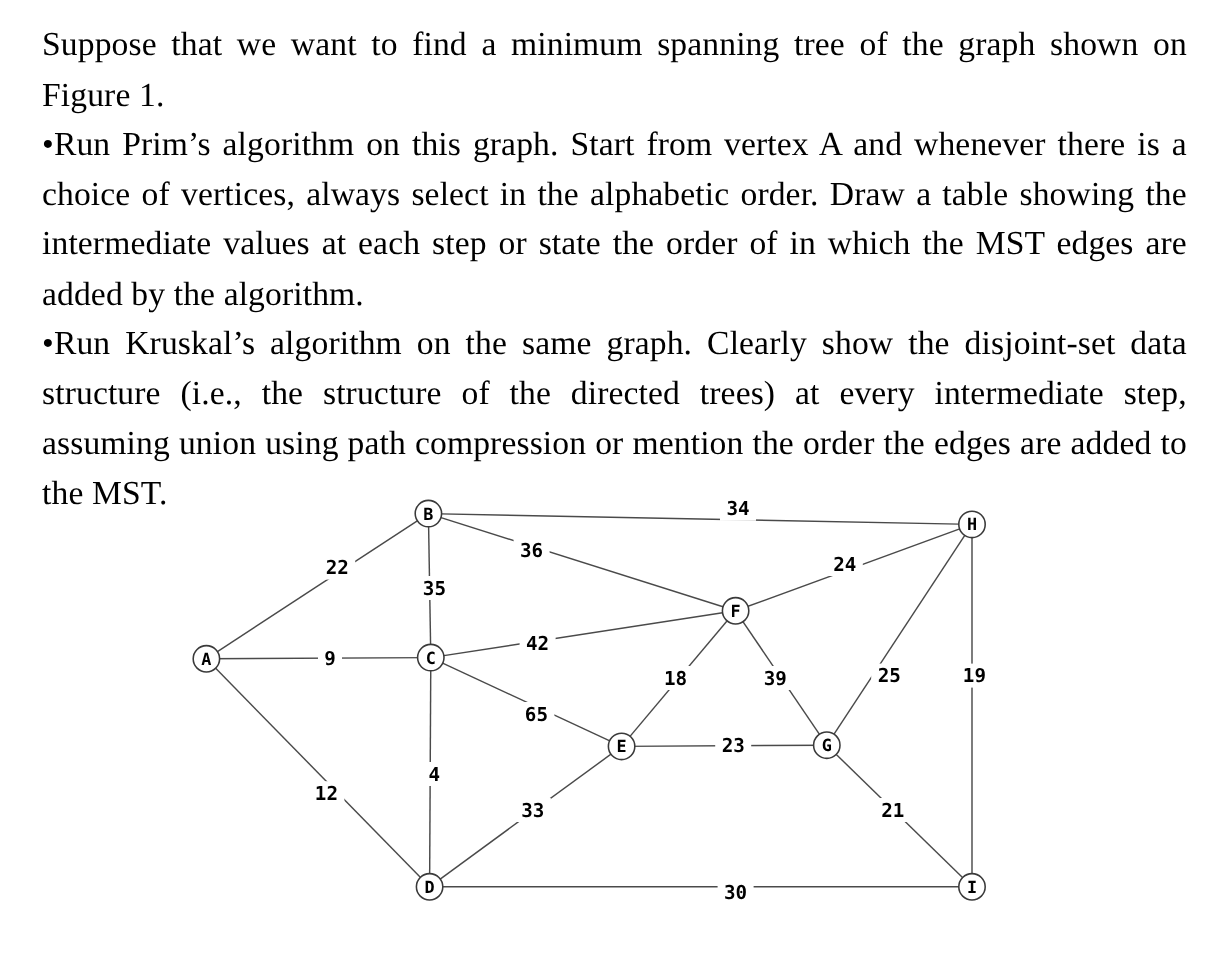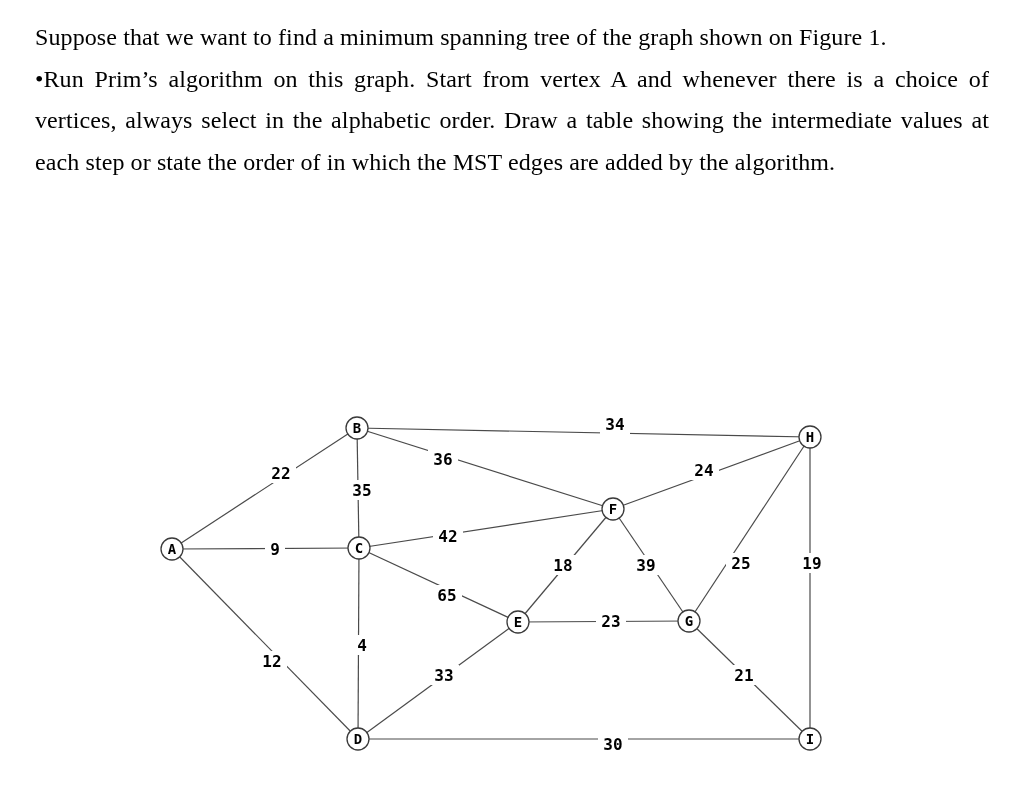--- a/index.html
+++ b/index.html
@@ -29,7 +29,7 @@
   }
   .para {
     margin: 0;
-    font-size: 24px;
+    font-size: 28px;
     line-height: 41.5px;
     text-align: justify;
     text-justify: inter-word;

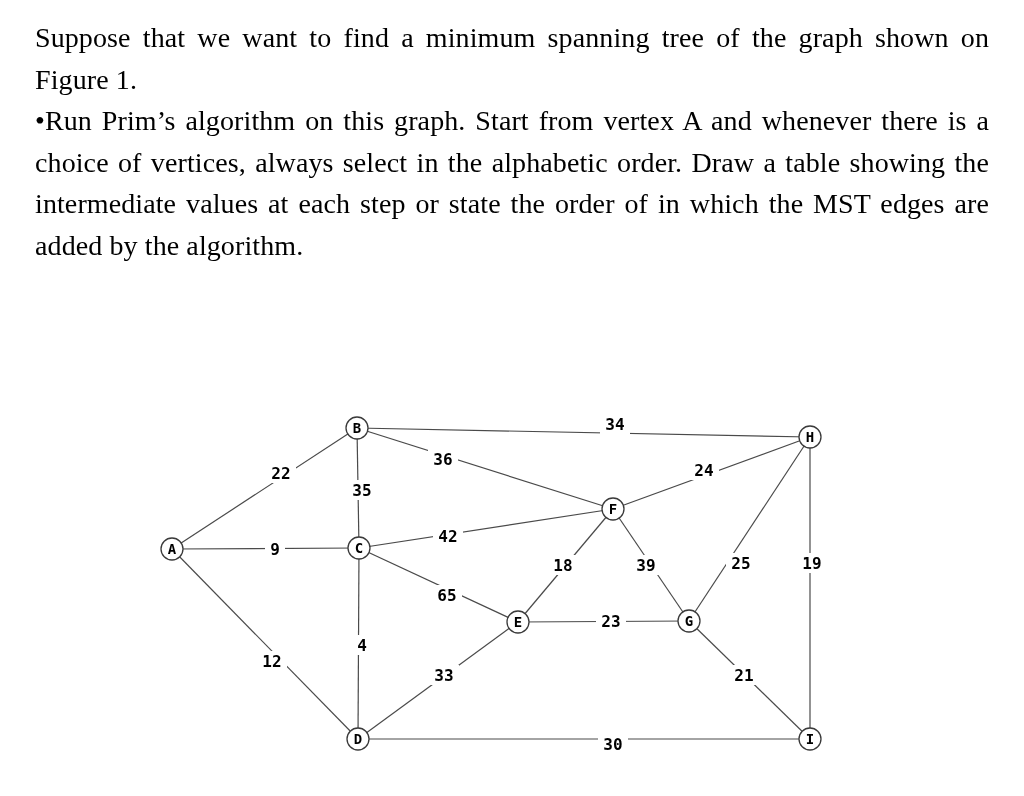--- a/index.html
+++ b/index.html
@@ -66,6 +66,7 @@
   <div class="text-block">
     <p class="para">Suppose that we want to find a minimum spanning tree of the graph shown on Figure 1.</p>
     <p class="para">•Run Prim’s algorithm on this graph. Start from vertex A and whenever there is a choice of vertices, always select in the alphabetic order. Draw a table showing the intermediate values at each step or state the order of in which the MST edges are added by the algorithm.</p>
+    <p class="para">•Run Kruskal’s algorithm on the same graph. Clearly show the disjoint-set data structure (i.e., the structure of the directed trees) at every intermediate step, assuming union using path compression or mention the order the edges are added to the MST.</p>
   </div>
 
   <div class="graph-wrap">

